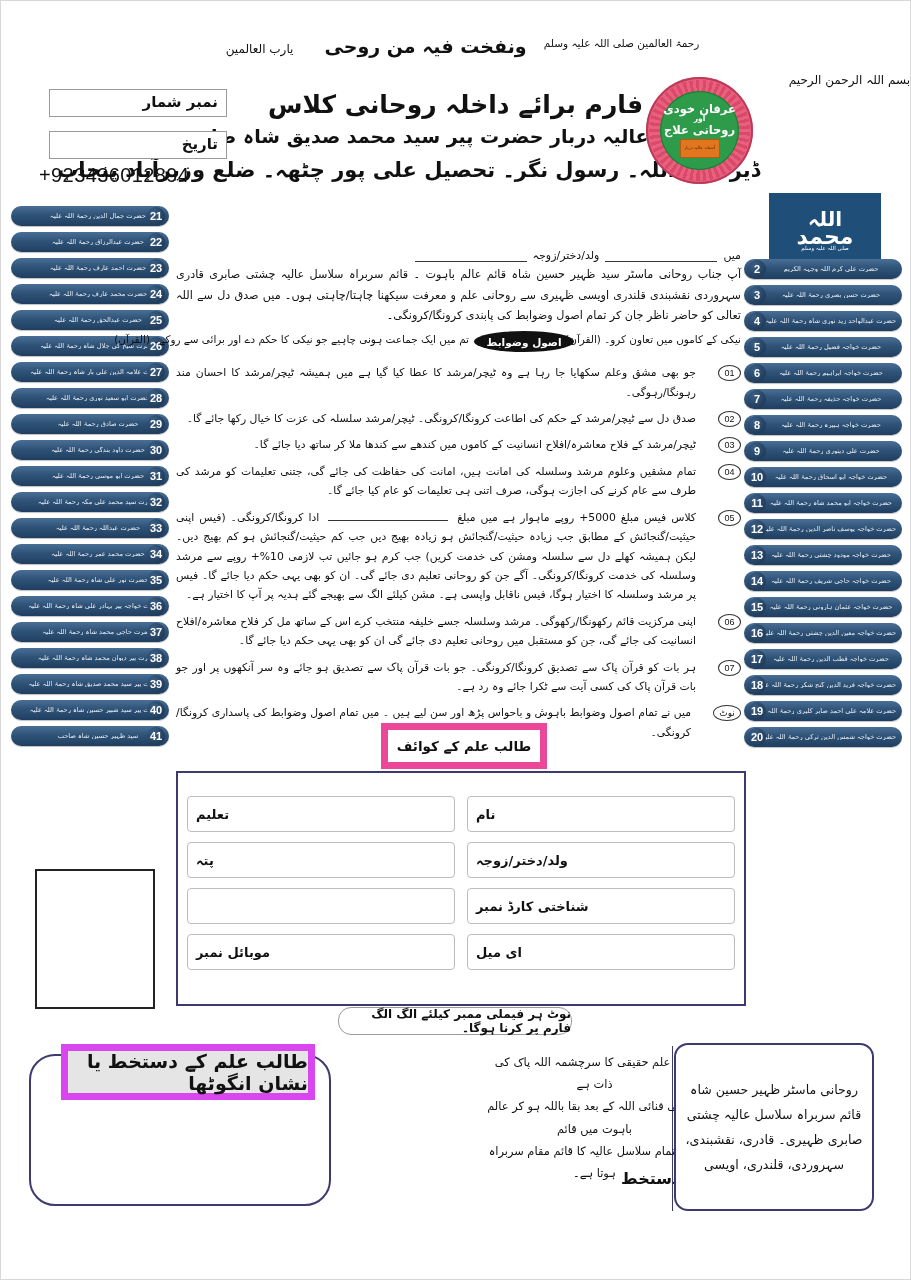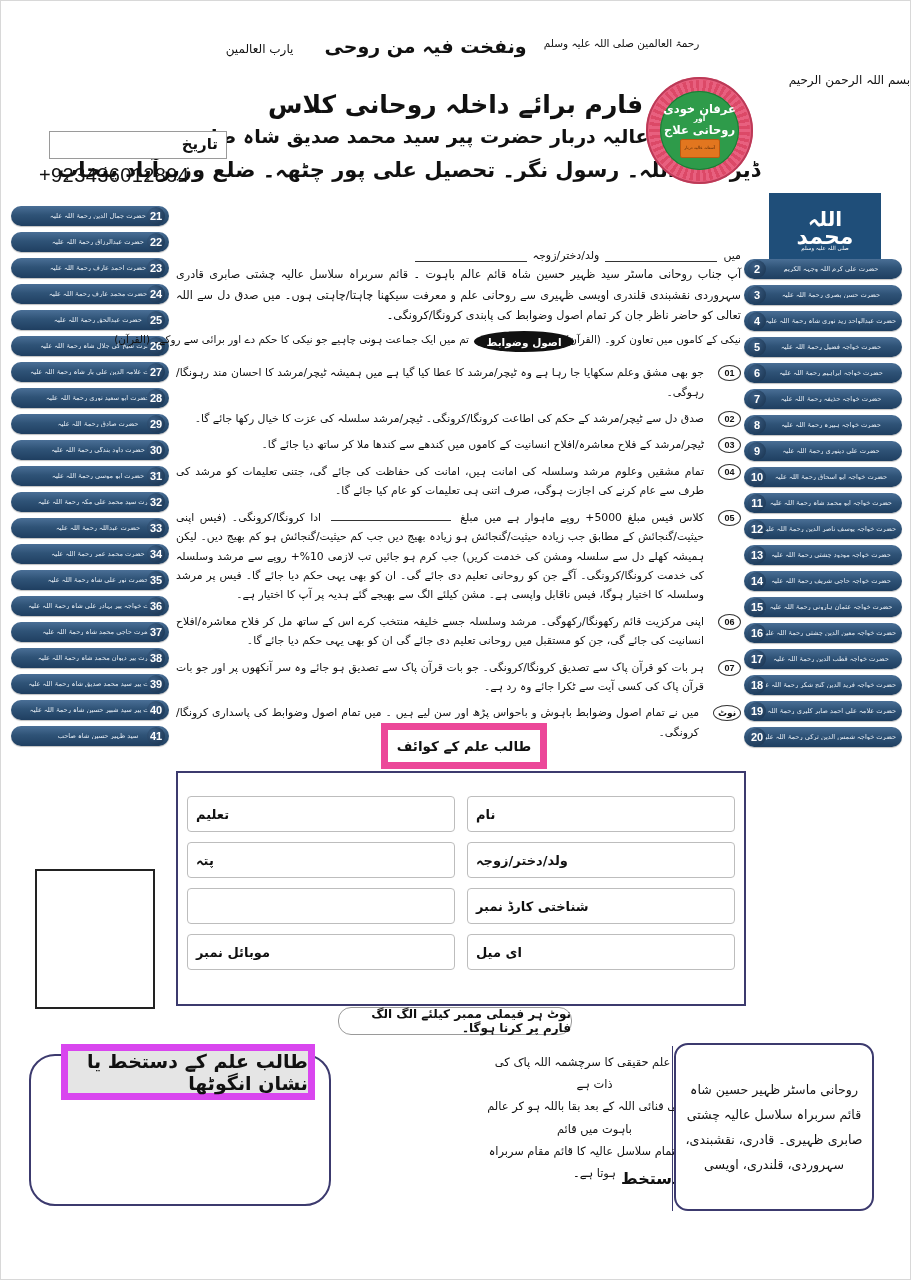--- a/index.html
+++ b/index.html
@@ -546,6 +546,9 @@
 
     <div class="title-sub2">ڈیرہ عبداللہ۔ رسول نگر۔ تحصیل علی پور چٹھہ۔ ضلع وزیرآباد پنجاب</div>
 
+    <div class="topbox" id="box-serial">
+      <span>نمبر شمار</span>
+    </div>
     <div class="topbox" id="box-date">
       <span>تاریخ</span>
     </div>

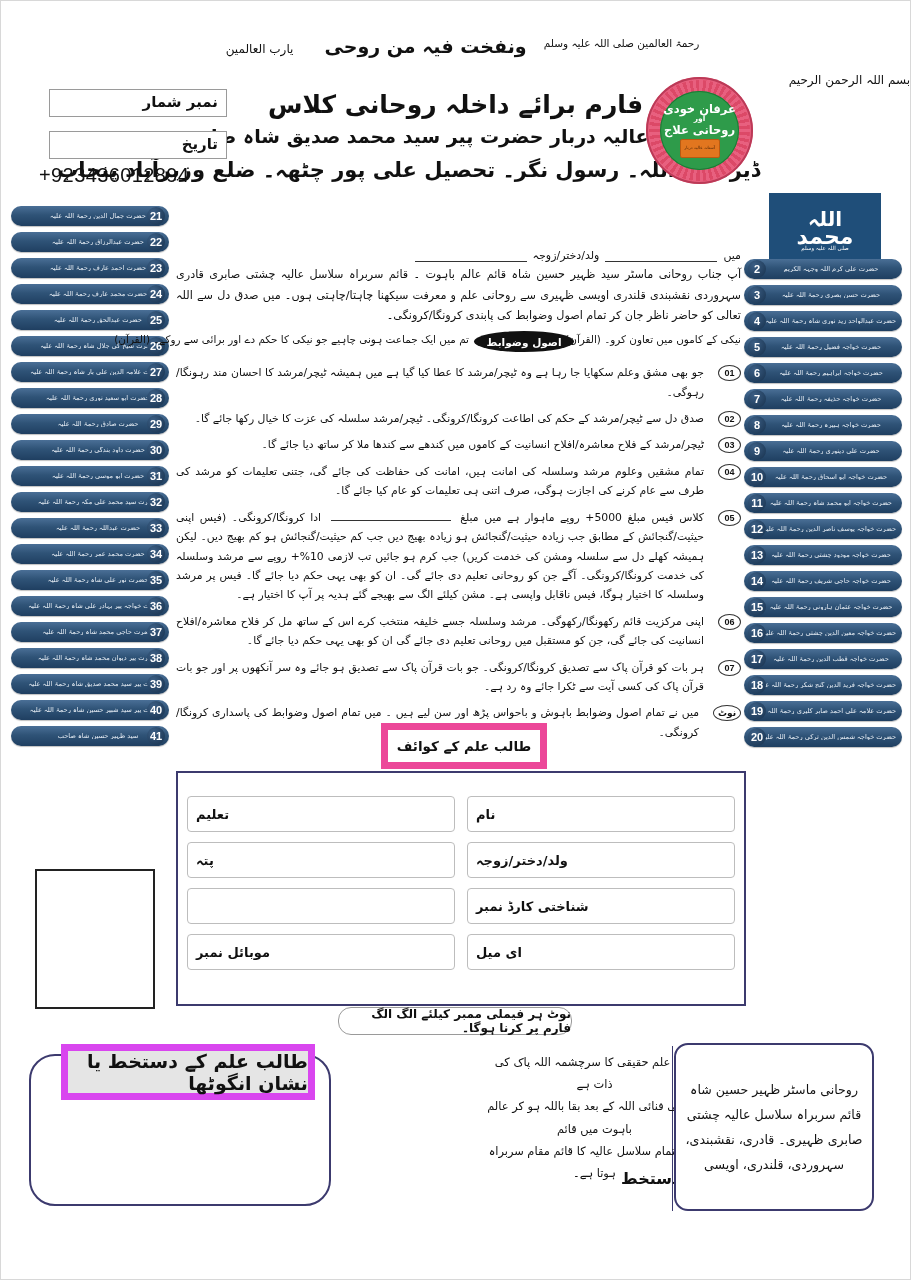--- a/index.html
+++ b/index.html
@@ -329,10 +329,9 @@
     display: flex;
     align-items: center;
     justify-content: center;
-    margin-left: 14px;
+    margin-left: 22px;
     margin-top: 2px;
     direction: ltr;
-    font-weight: bold;
   }
   .rule .rtext {
     flex: 1;

